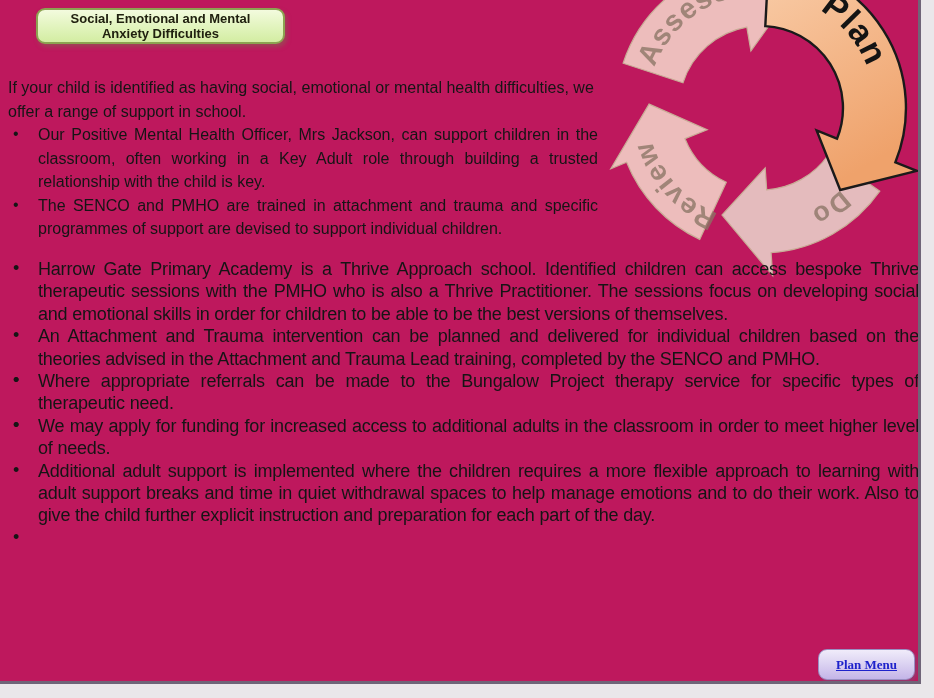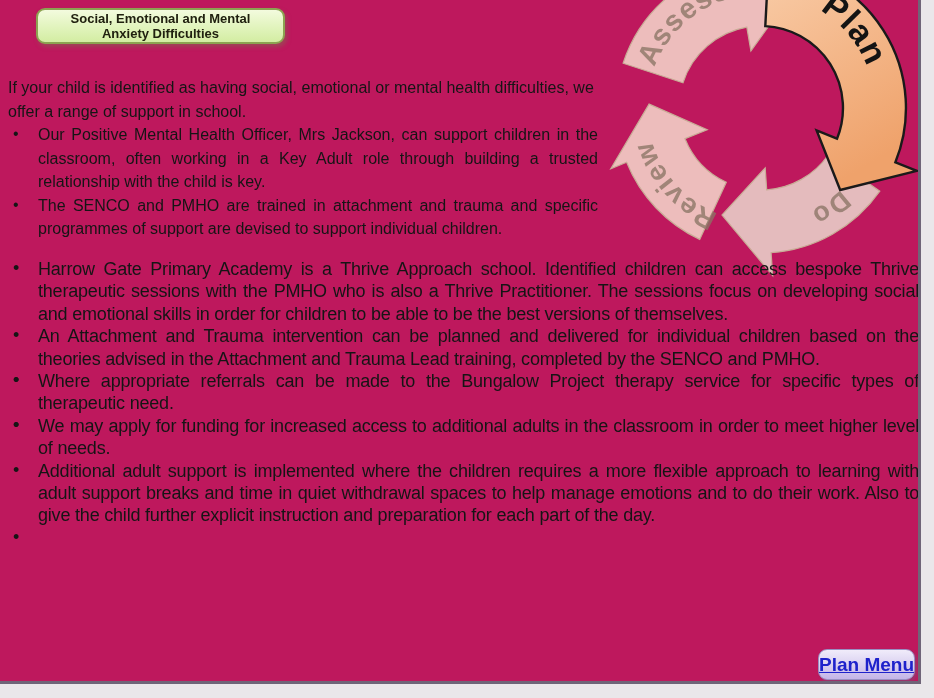--- a/index.html
+++ b/index.html
@@ -41,7 +41,7 @@
     cursor:pointer;
   }
   .plan-menu-btn span {
-    font-weight:bold; font-size:19px; color:#1E22CB; text-decoration:underline;
+    font-weight:bold; font-size:13px; color:#1E22CB; text-decoration:underline;font-family:Liberation Serif, serif;
   }
 </style>
 </head>

